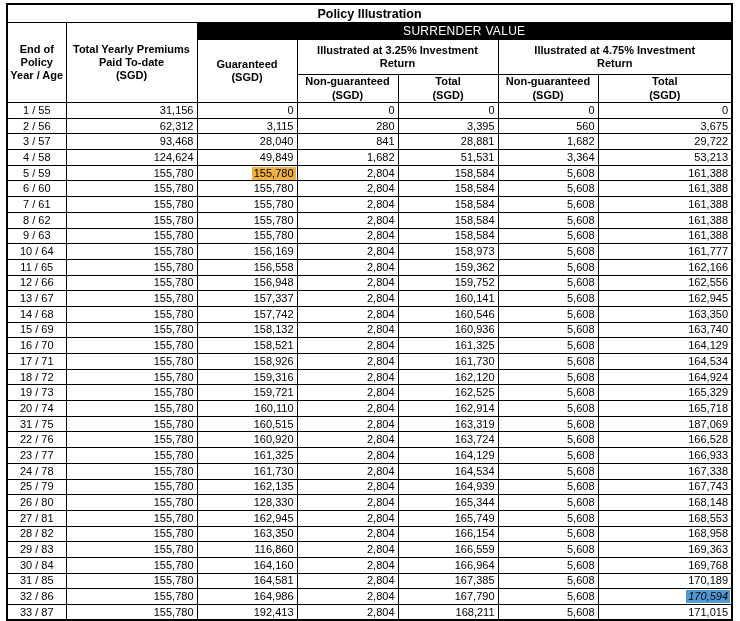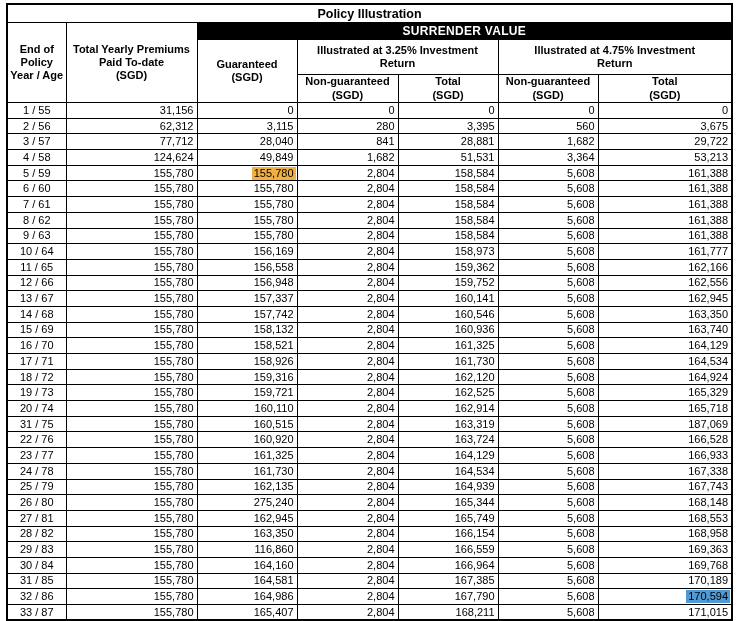--- a/index.html
+++ b/index.html
@@ -18,7 +18,7 @@
     vertical-align:middle;background:#fff;
   }
   .sv{
-    background:#000;color:#fff;font-size:12px;font-weight:bold;
+    background:#000;color:#fff;font-size:12px;font-weight:normal;
     text-align:center;vertical-align:middle;height:12px;letter-spacing:.3px;
   }
   .h{

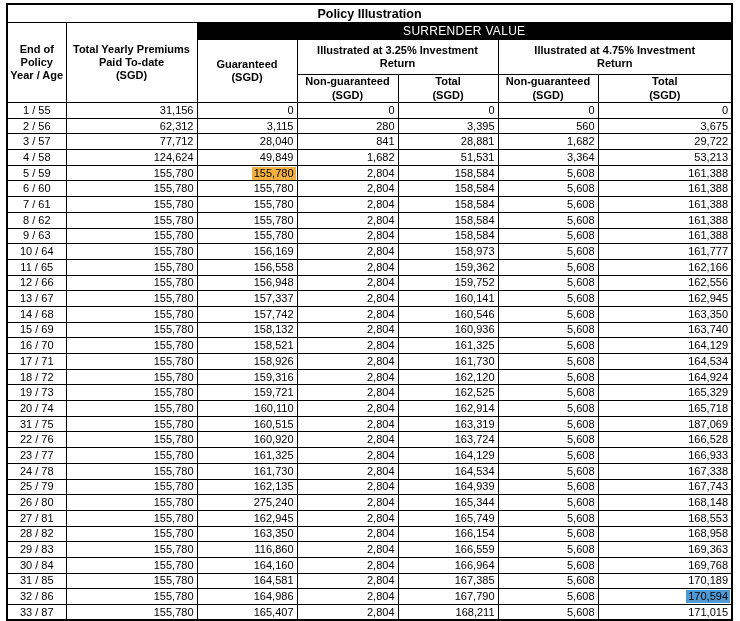--- a/index.html
+++ b/index.html
@@ -102,7 +102,7 @@
         </tr>
         <tr>
           <td class="c-center">3 / 57</td>
-          <td class="c-num">77,712</td>
+          <td class="c-num">93,468</td>
           <td class="c-num">28,040</td>
           <td class="c-num">841</td>
           <td class="c-num">28,881</td>

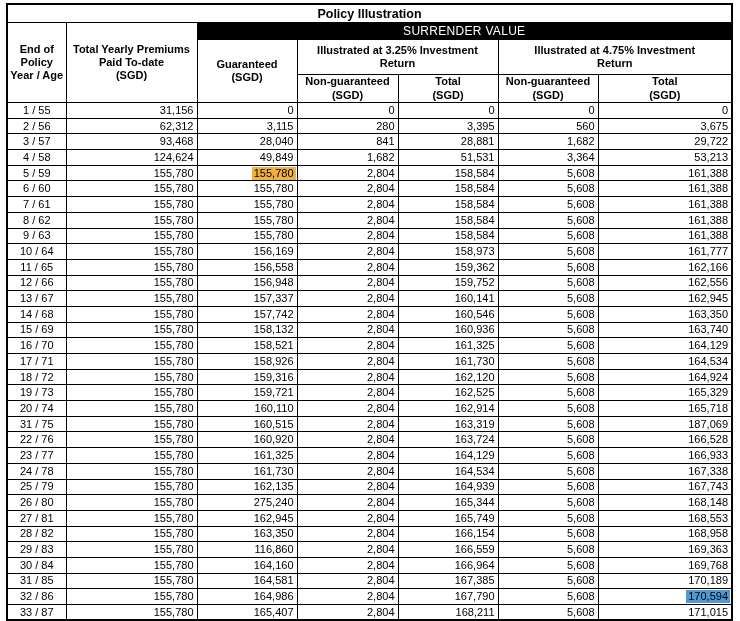--- a/index.html
+++ b/index.html
@@ -310,7 +310,7 @@
         <tr>
           <td class="c-center">26 / 80</td>
           <td class="c-num">155,780</td>
-          <td class="c-num">275,240</td>
+          <td class="c-num">128,330</td>
           <td class="c-num">2,804</td>
           <td class="c-num">165,344</td>
           <td class="c-num">5,608</td>

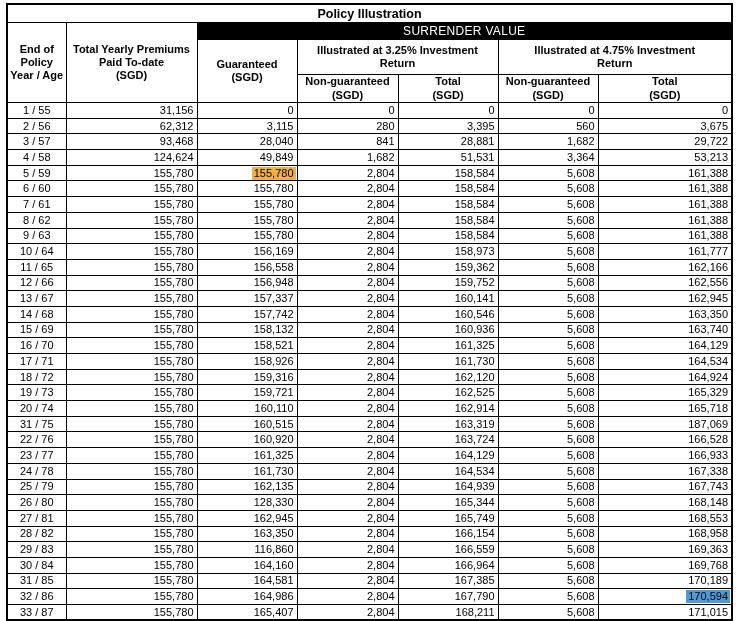--- a/index.html
+++ b/index.html
@@ -368,7 +368,7 @@
           <td class="c-num">2,804</td>
           <td class="c-num">167,790</td>
           <td class="c-num">5,608</td>
-          <td class="c-num"><span class="hl" style="background: rgb(79, 154, 213);">170,594</span></td>
+          <td class="c-num"><span class="hl" style="background: rgb(79, 154, 213); font-style: italic;">170,594</span></td>
         </tr>
         <tr>
           <td class="c-center">33 / 87</td>

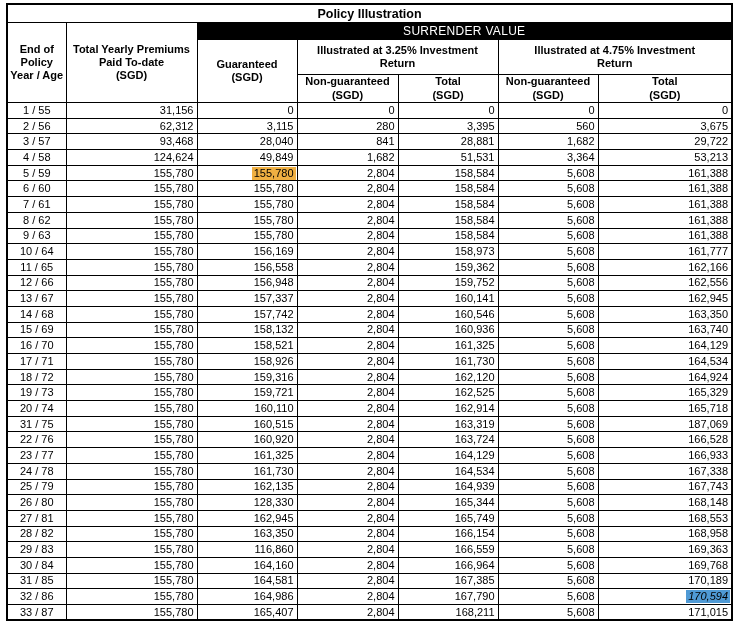--- a/index.html
+++ b/index.html
@@ -373,7 +373,7 @@
         <tr>
           <td class="c-center">33 / 87</td>
           <td class="c-num">155,780</td>
-          <td class="c-num">165,407</td>
+          <td class="c-num">192,413</td>
           <td class="c-num">2,804</td>
           <td class="c-num">168,211</td>
           <td class="c-num">5,608</td>

